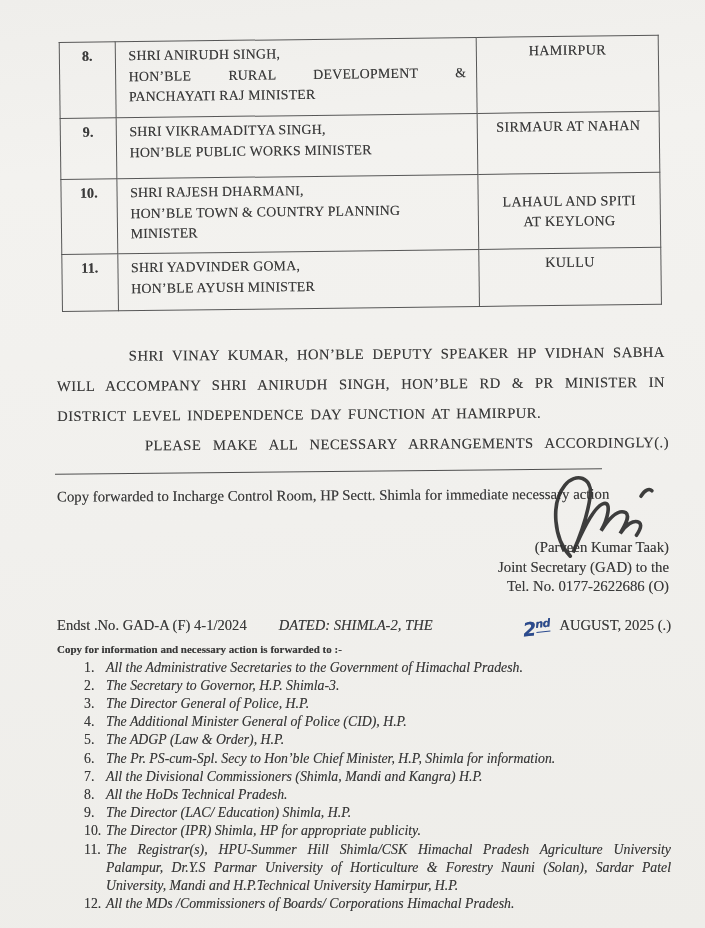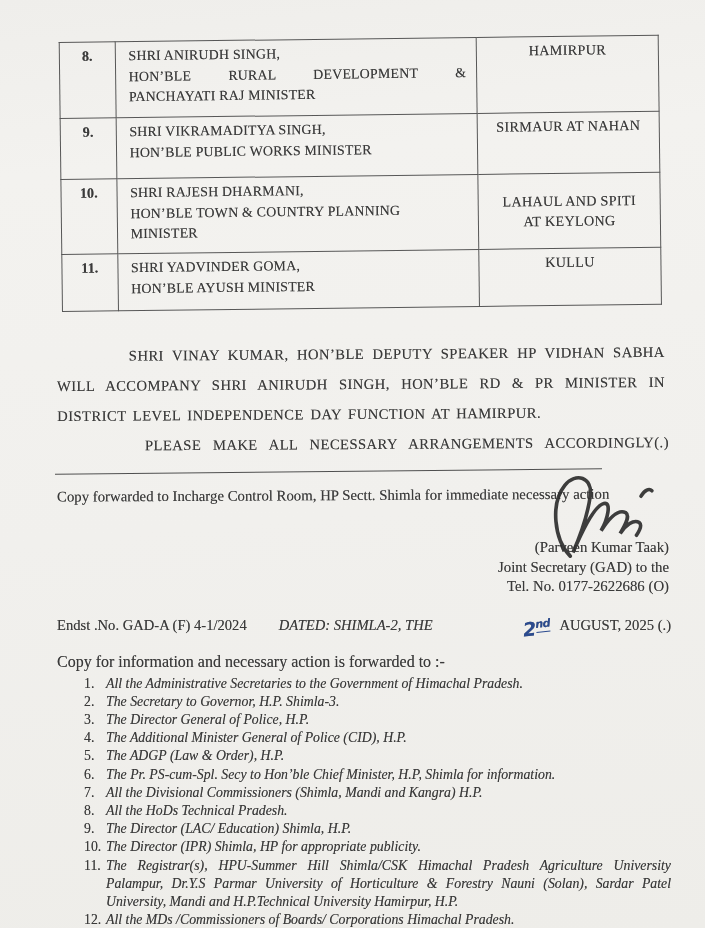--- a/index.html
+++ b/index.html
@@ -59,7 +59,7 @@
     display:inline-block; margin-right:9px; letter-spacing:-.5px;
   }
   .hand-day sup { font-size:11px; border-bottom:1.5px solid #2b4b8f; padding-bottom:1px; }
-  .forward-line { margin:14px 0 0 57px; font-size:16px; }
+  .forward-line { margin:4px 0 0 57px; font-size:11px;font-weight:bold; }
 
   
   .dist-list { margin:4px 34px 0 84px; padding:0; list-style:none;

